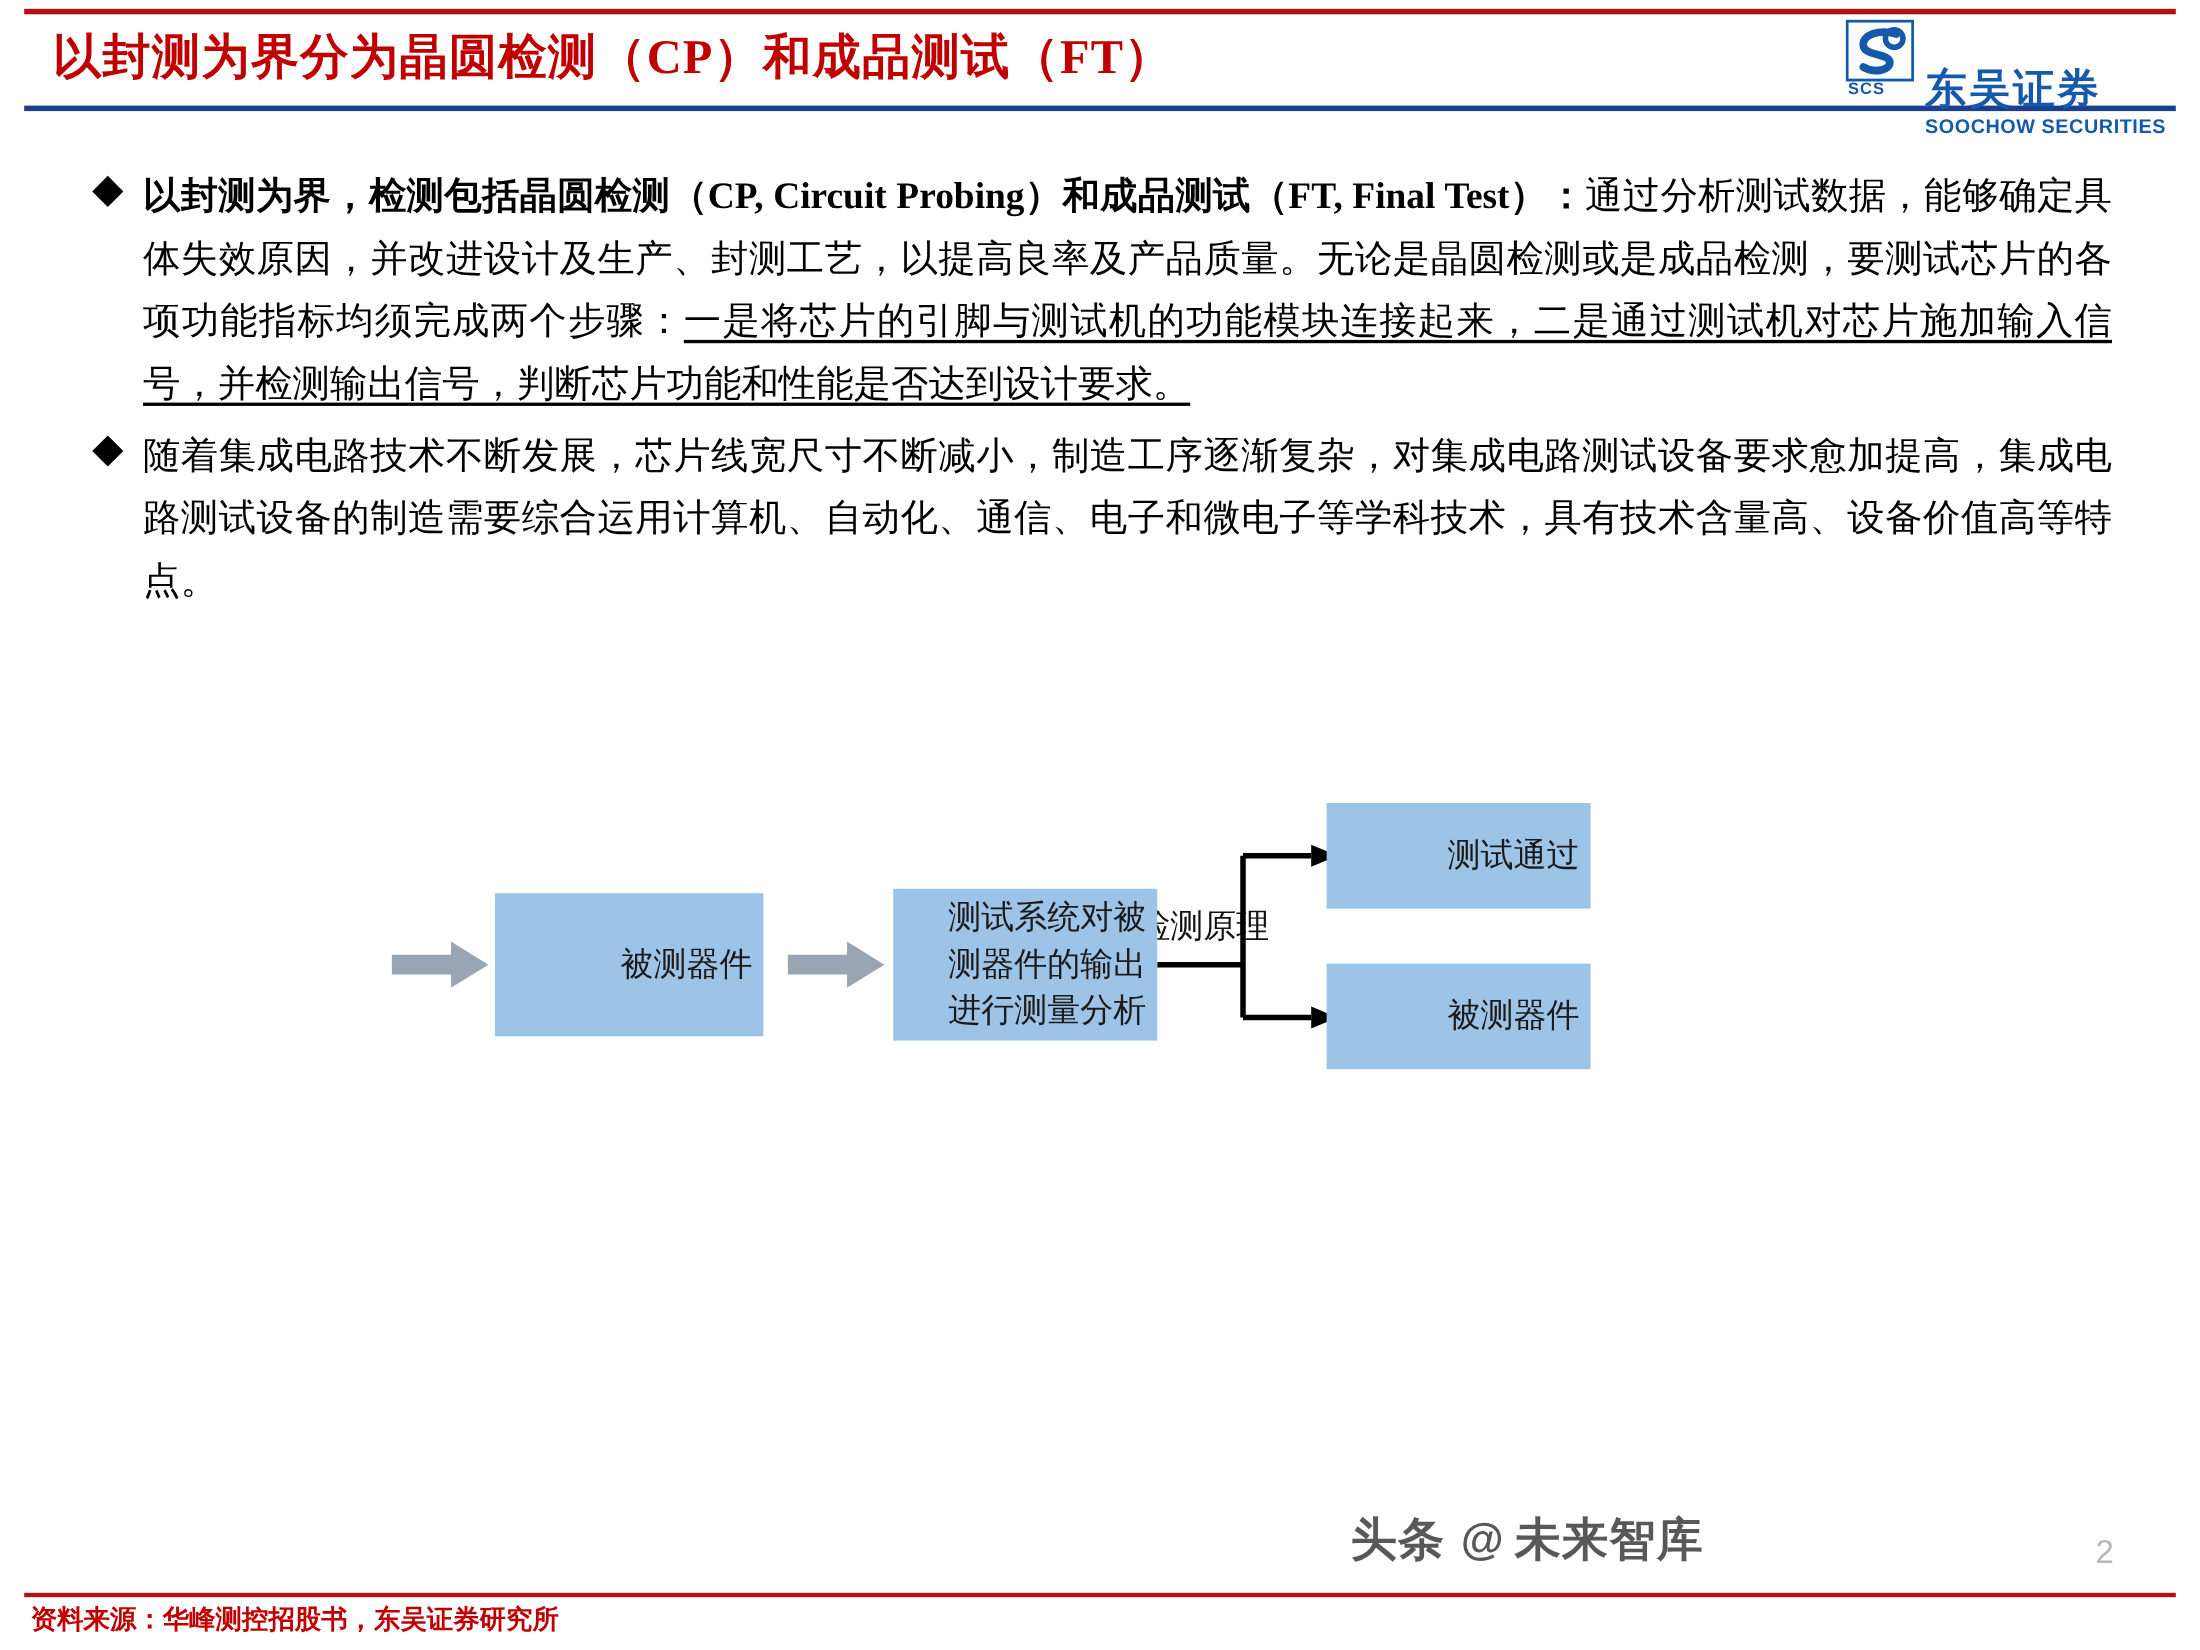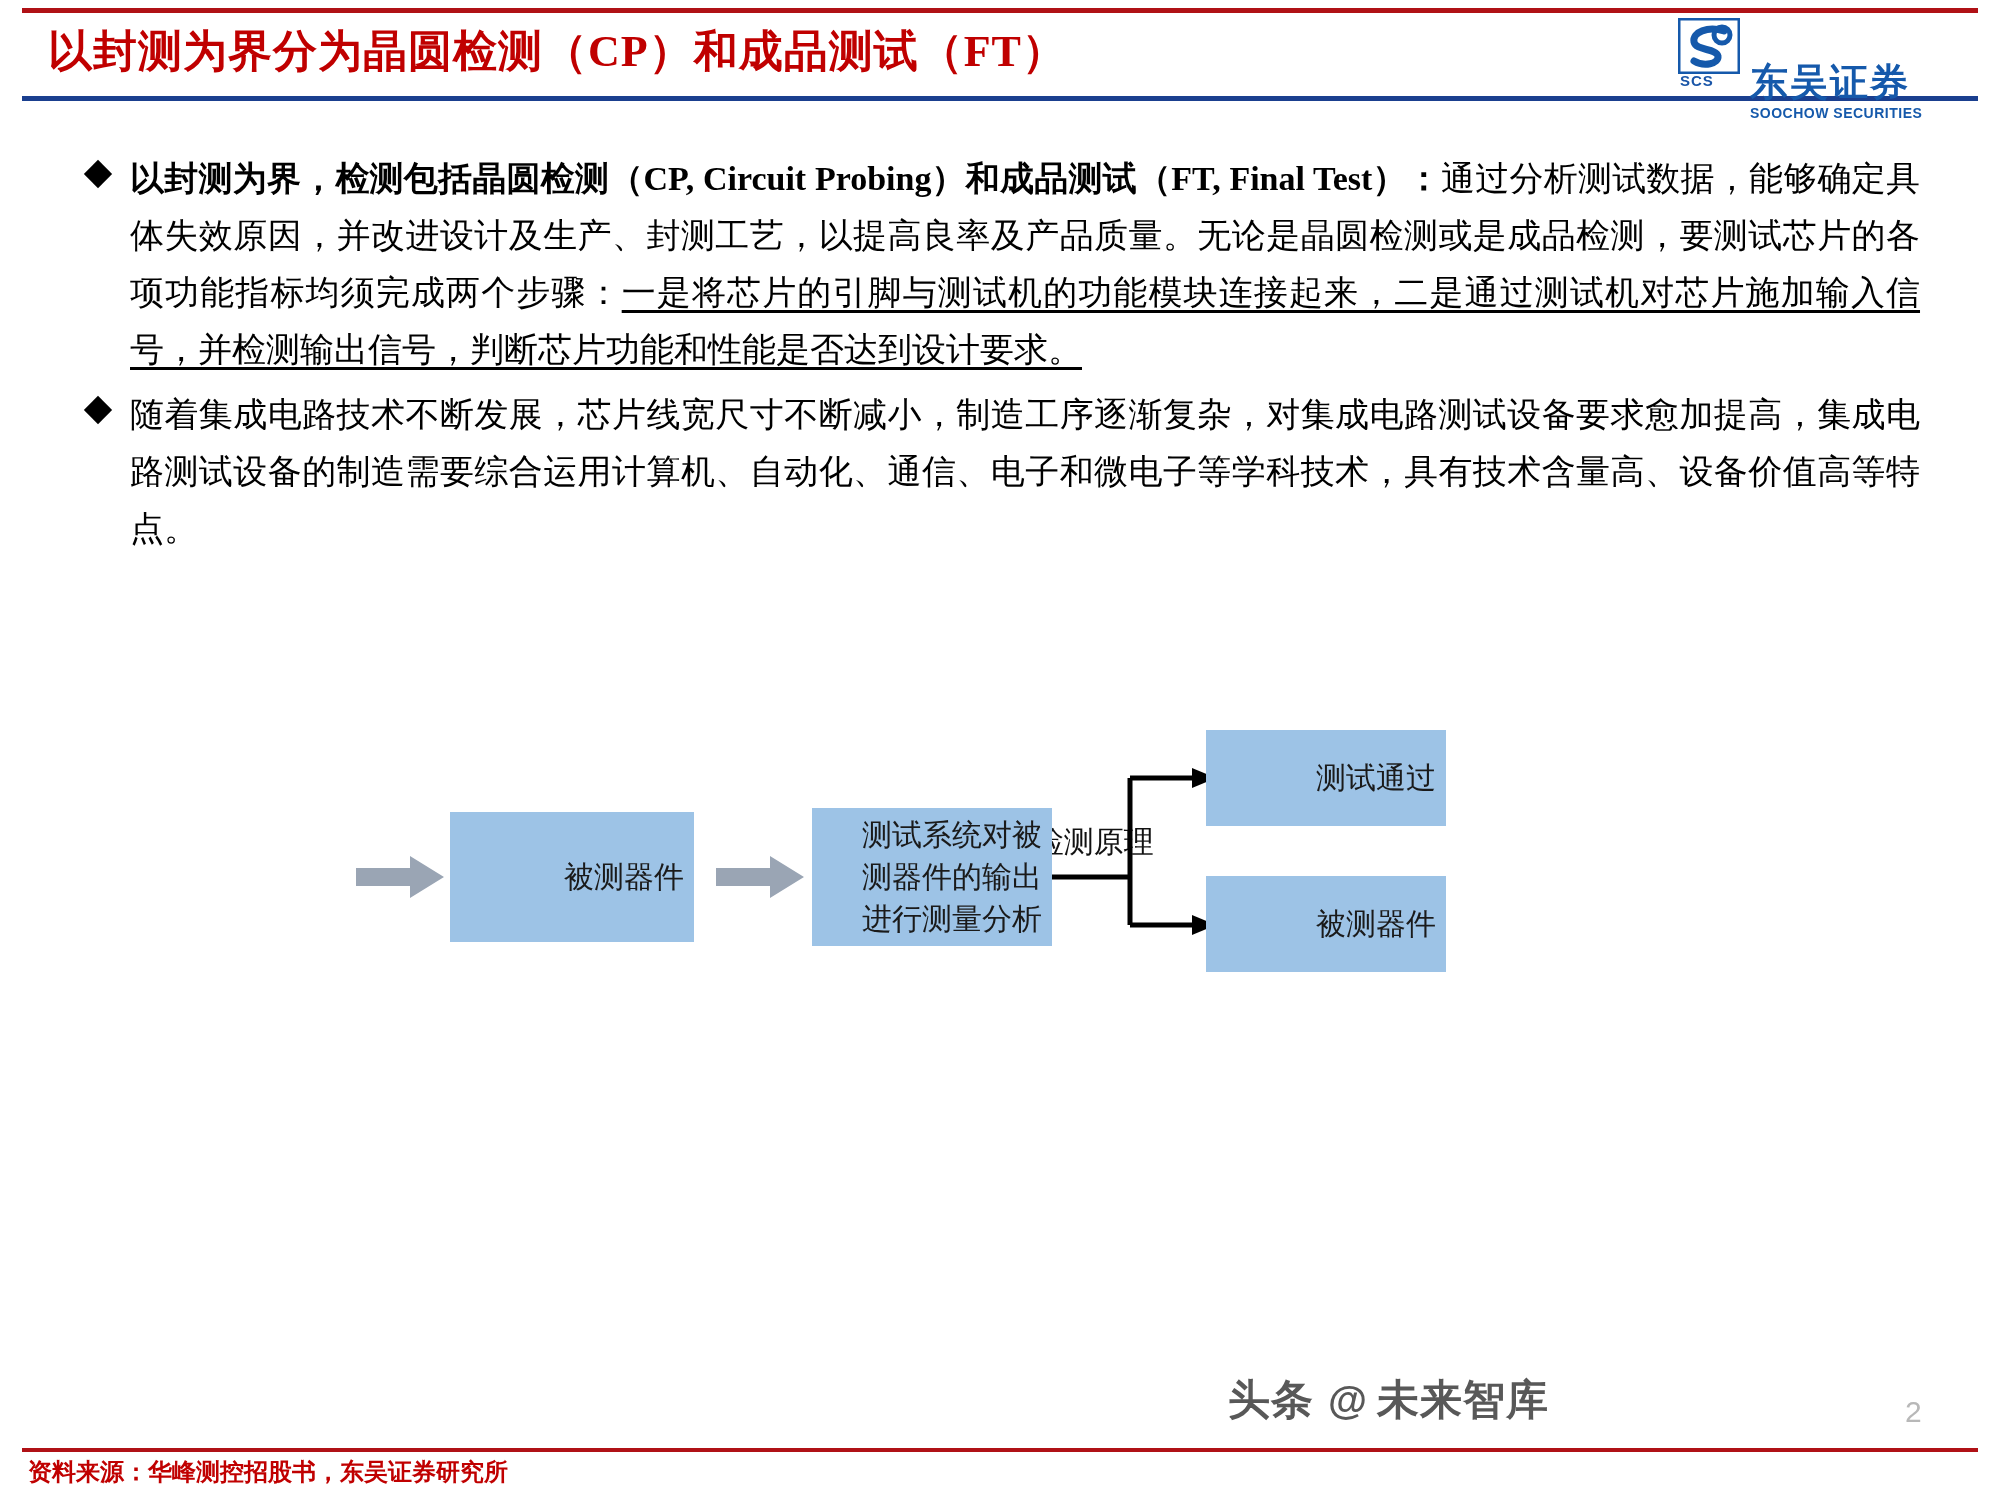--- a/index.html
+++ b/index.html
@@ -54,7 +54,7 @@
   }
   .logo-en {
     font-family: "Liberation Sans", sans-serif;
-    font-size: 14px; font-weight: bold; color: #1559ab;
+    font-size: 18px; font-weight: bold; color: #1559ab;
     letter-spacing: 0.5px; margin-top: 4px; white-space: nowrap;
   }
 

